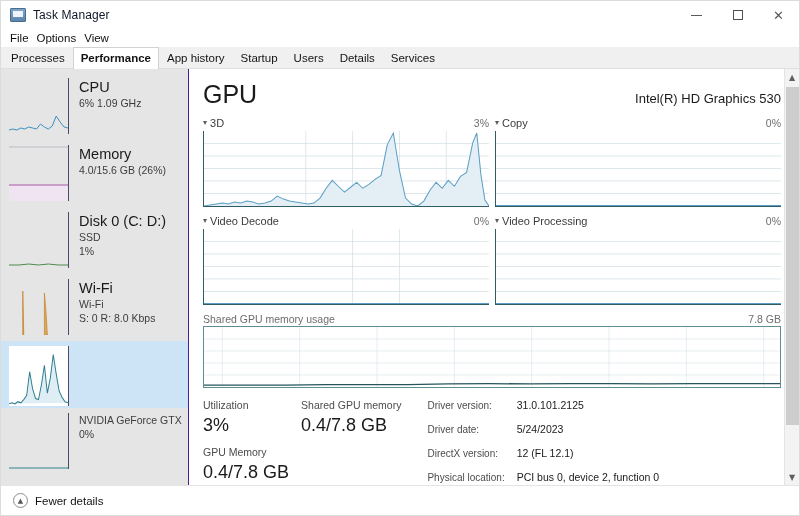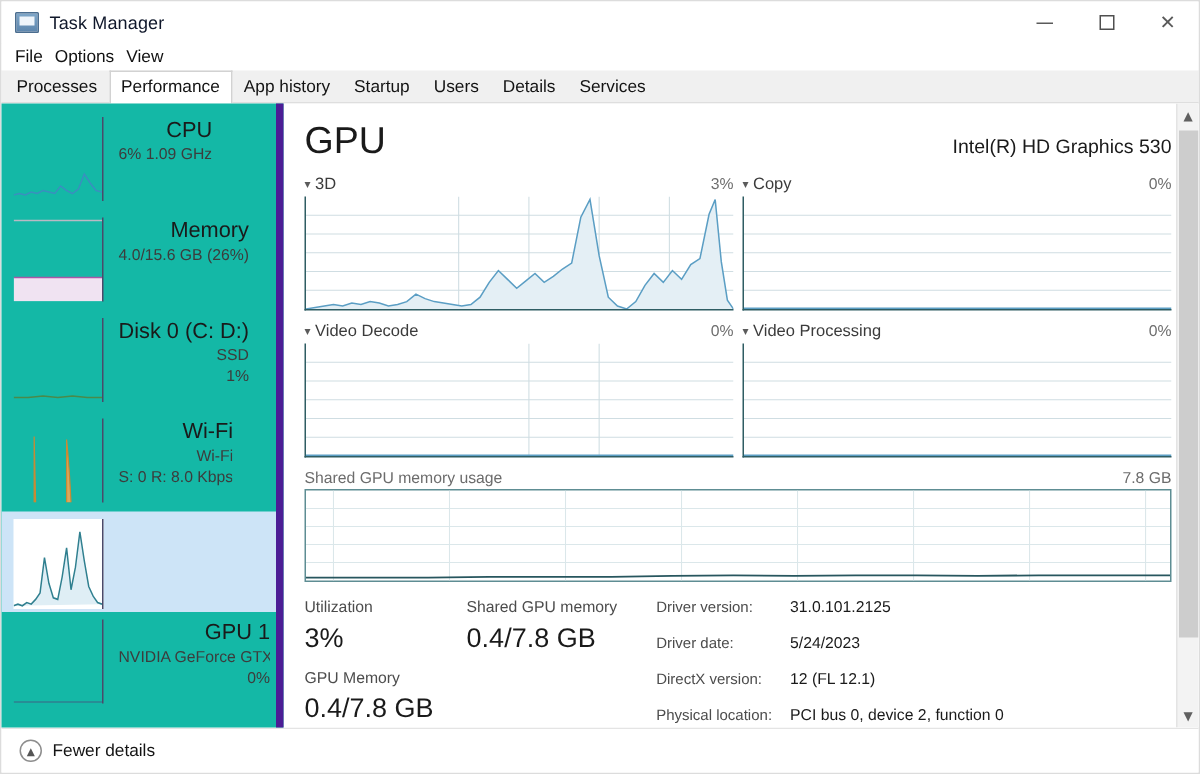--- a/index.html
+++ b/index.html
@@ -83,6 +83,7 @@
   .tab.active {
     background: #ffffff;
     border-color: #d2d2d2;
+    font-weight: bold;
   }
 
   

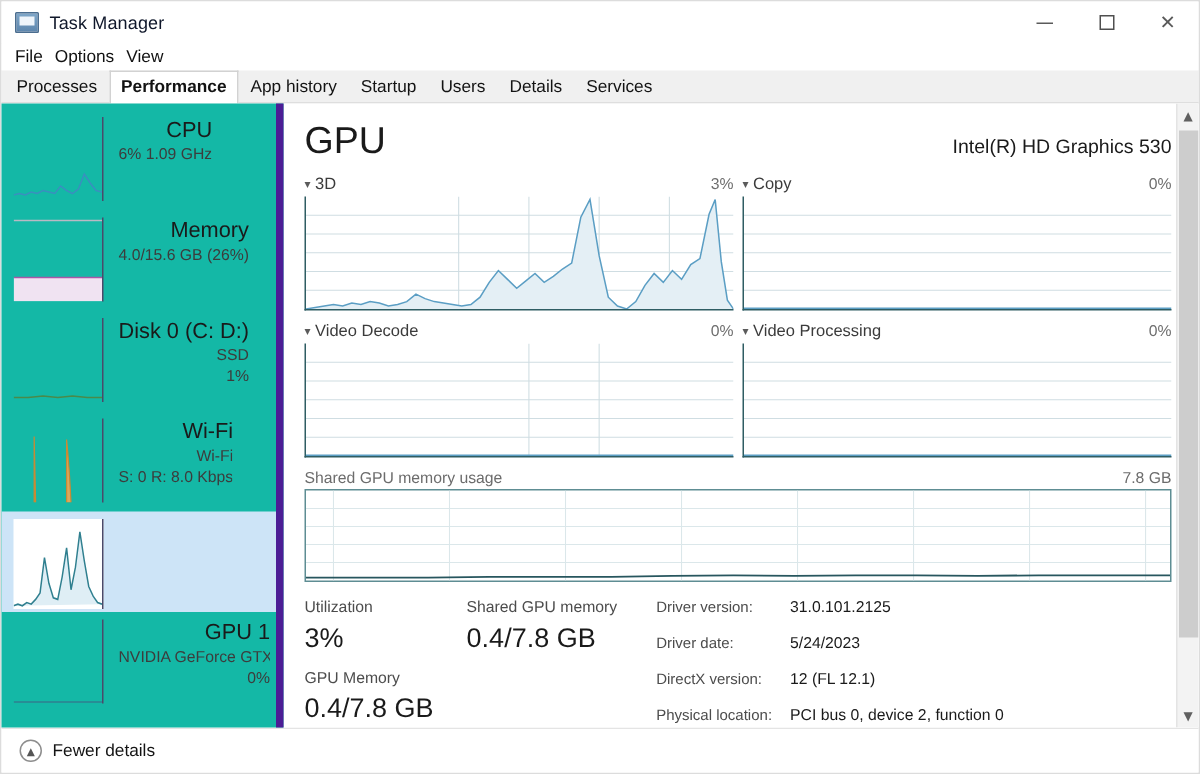--- a/index.html
+++ b/index.html
@@ -98,11 +98,10 @@
   
   .sidebar {
     width: 188px; flex: 0 0 188px;
-    background: #14b8a6;
-    border-right: 5px solid #4c1d95;
+    background: #e5e5e5;
+    border-right: 1px solid #4c1d95;
     padding-top: 4px;
     overflow: hidden;
-    text-align: right;
   }
   .res-item {
     height: 67px;

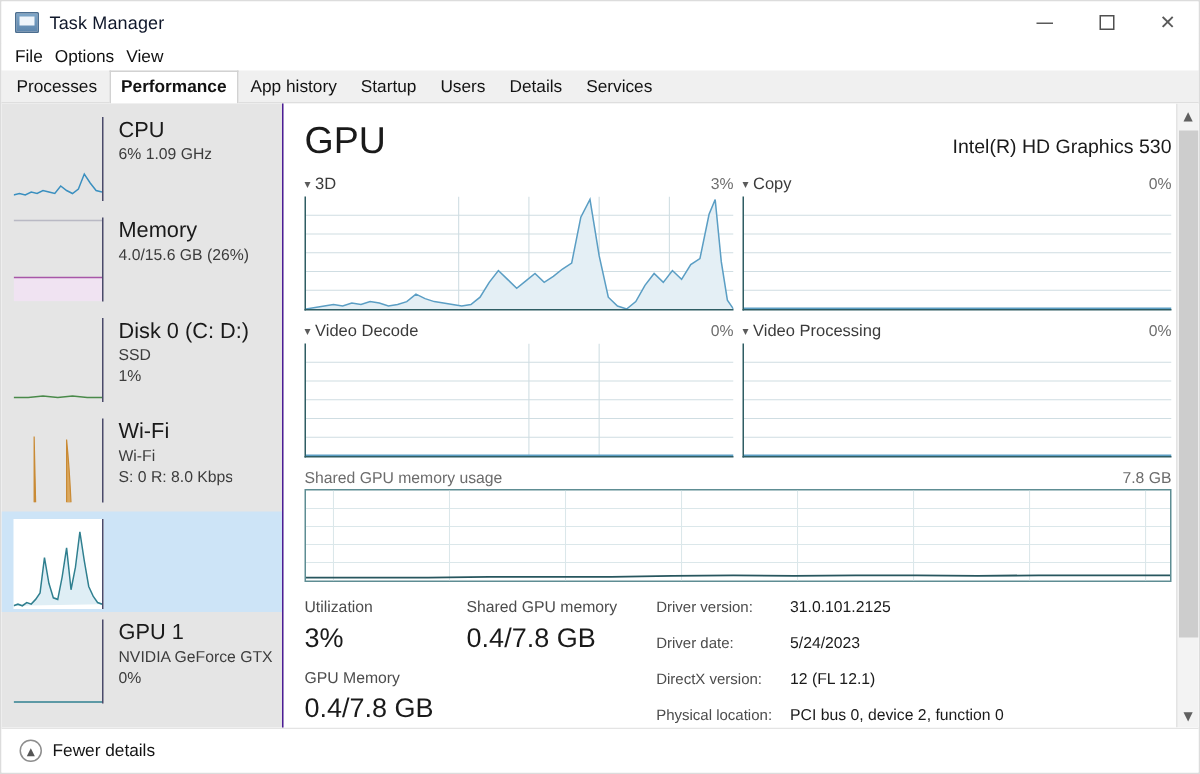--- a/index.html
+++ b/index.html
@@ -189,7 +189,7 @@
     margin-top: 10px;
     font-size: 11px;
   }
-  .stat-col { margin-right: 22px; }
+  .stat-col { margin-right: 12px; }
   .stat-col.wide { margin-right: 26px; }
   .stat-label { color: #4c4c4c; font-size: 10.5px; line-height: 15px; }
   .stat-value { color: #1a1a1a; font-size: 18px; line-height: 24px; margin-bottom: 8px; }

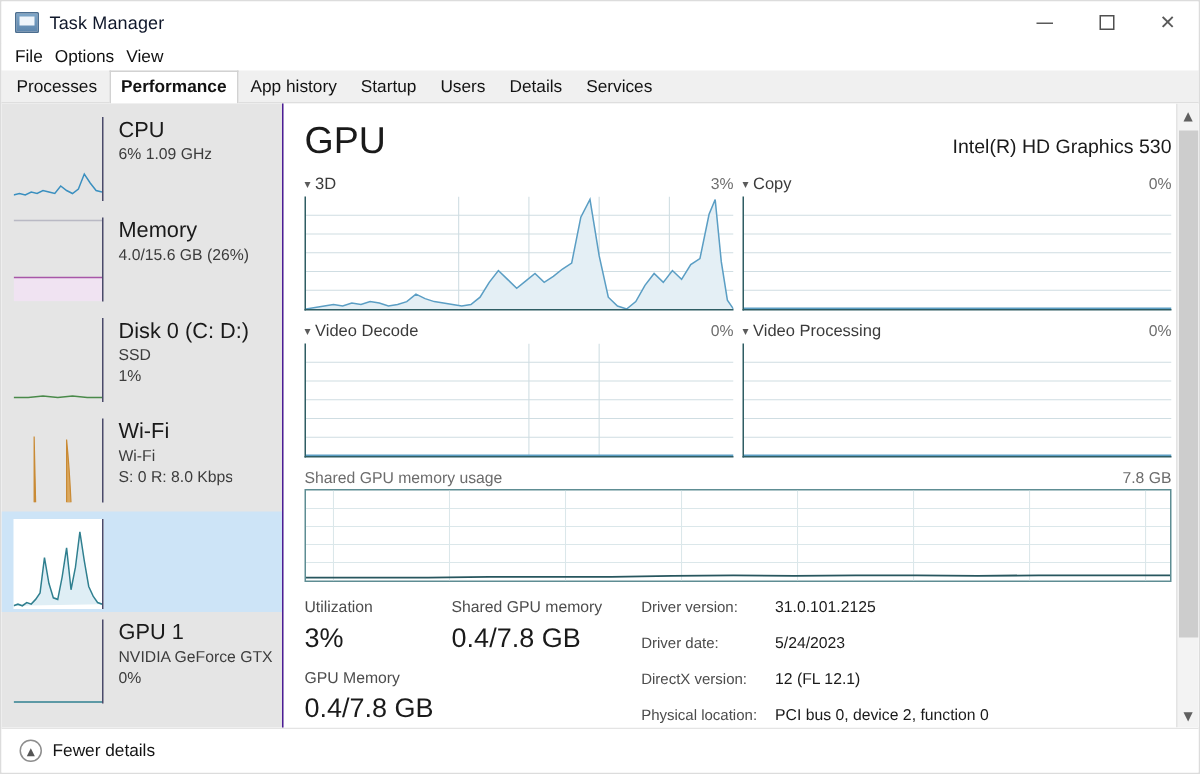--- a/index.html
+++ b/index.html
@@ -369,7 +369,6 @@
           </svg>
         </div>
         <div class="res-text">
-          <div class="res-name">GPU 1</div>
           <div class="res-sub">NVIDIA GeForce GTX 96</div>
           <div class="res-sub">0%</div>
         </div>

